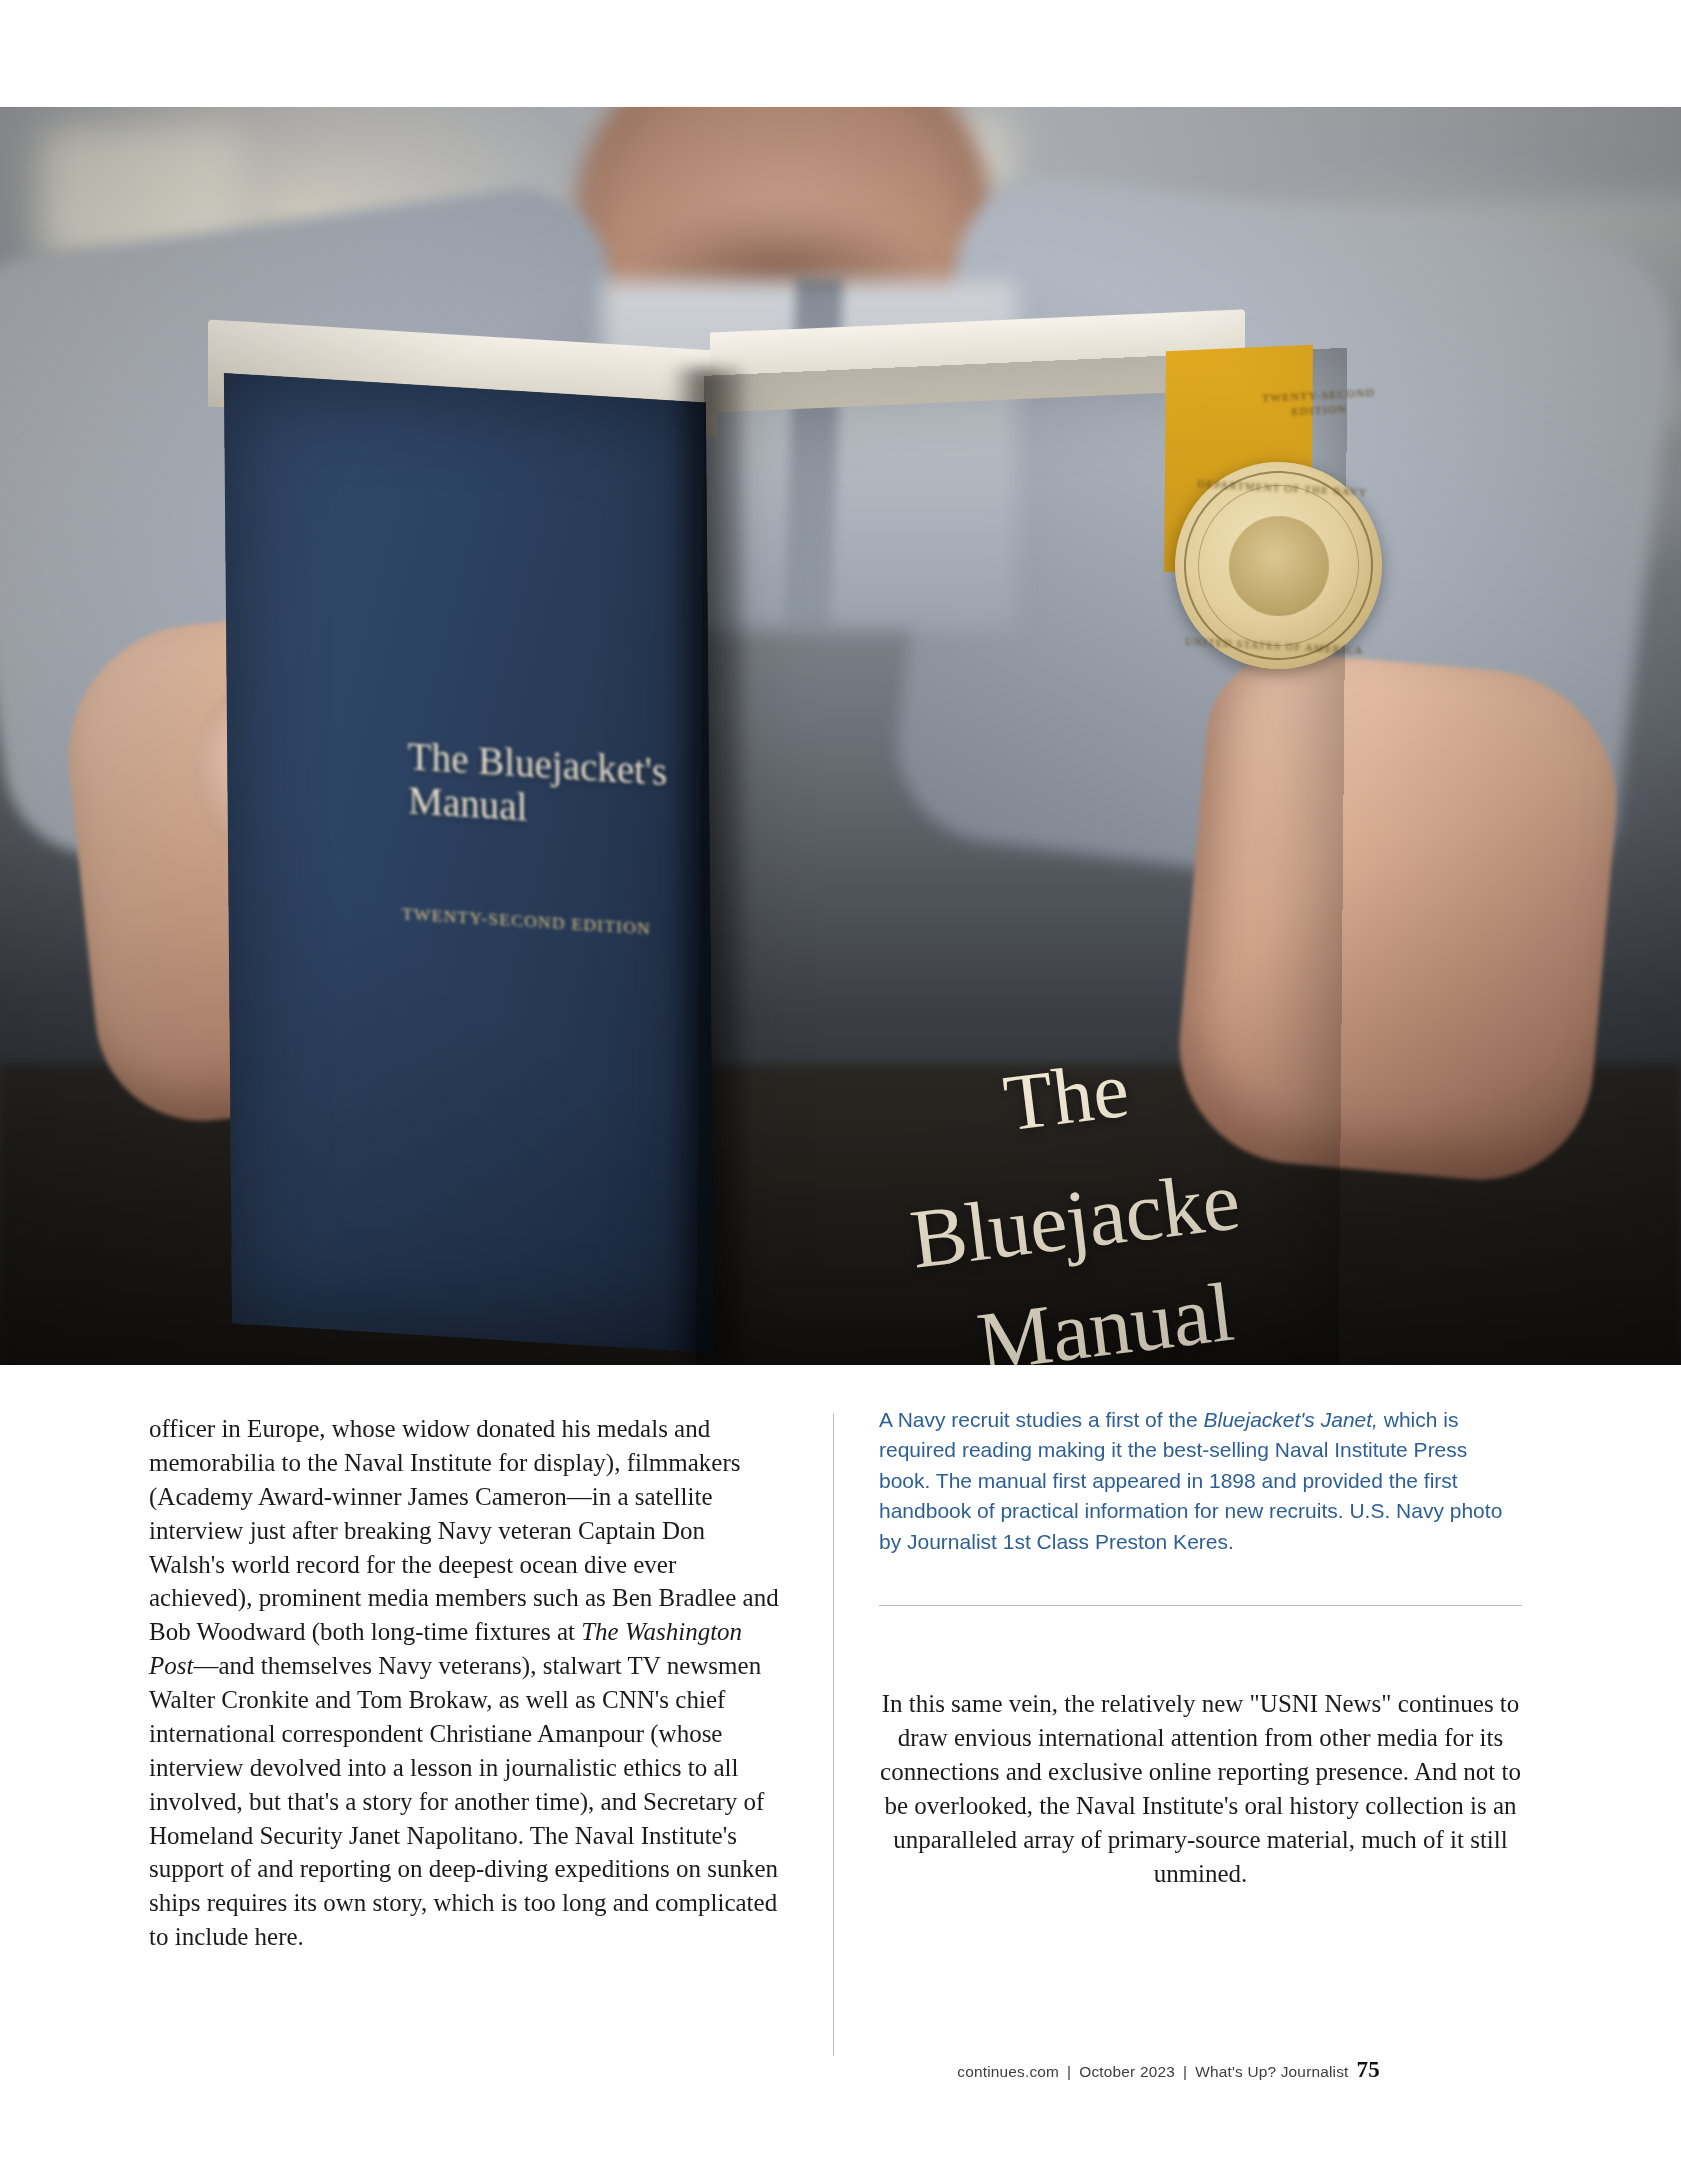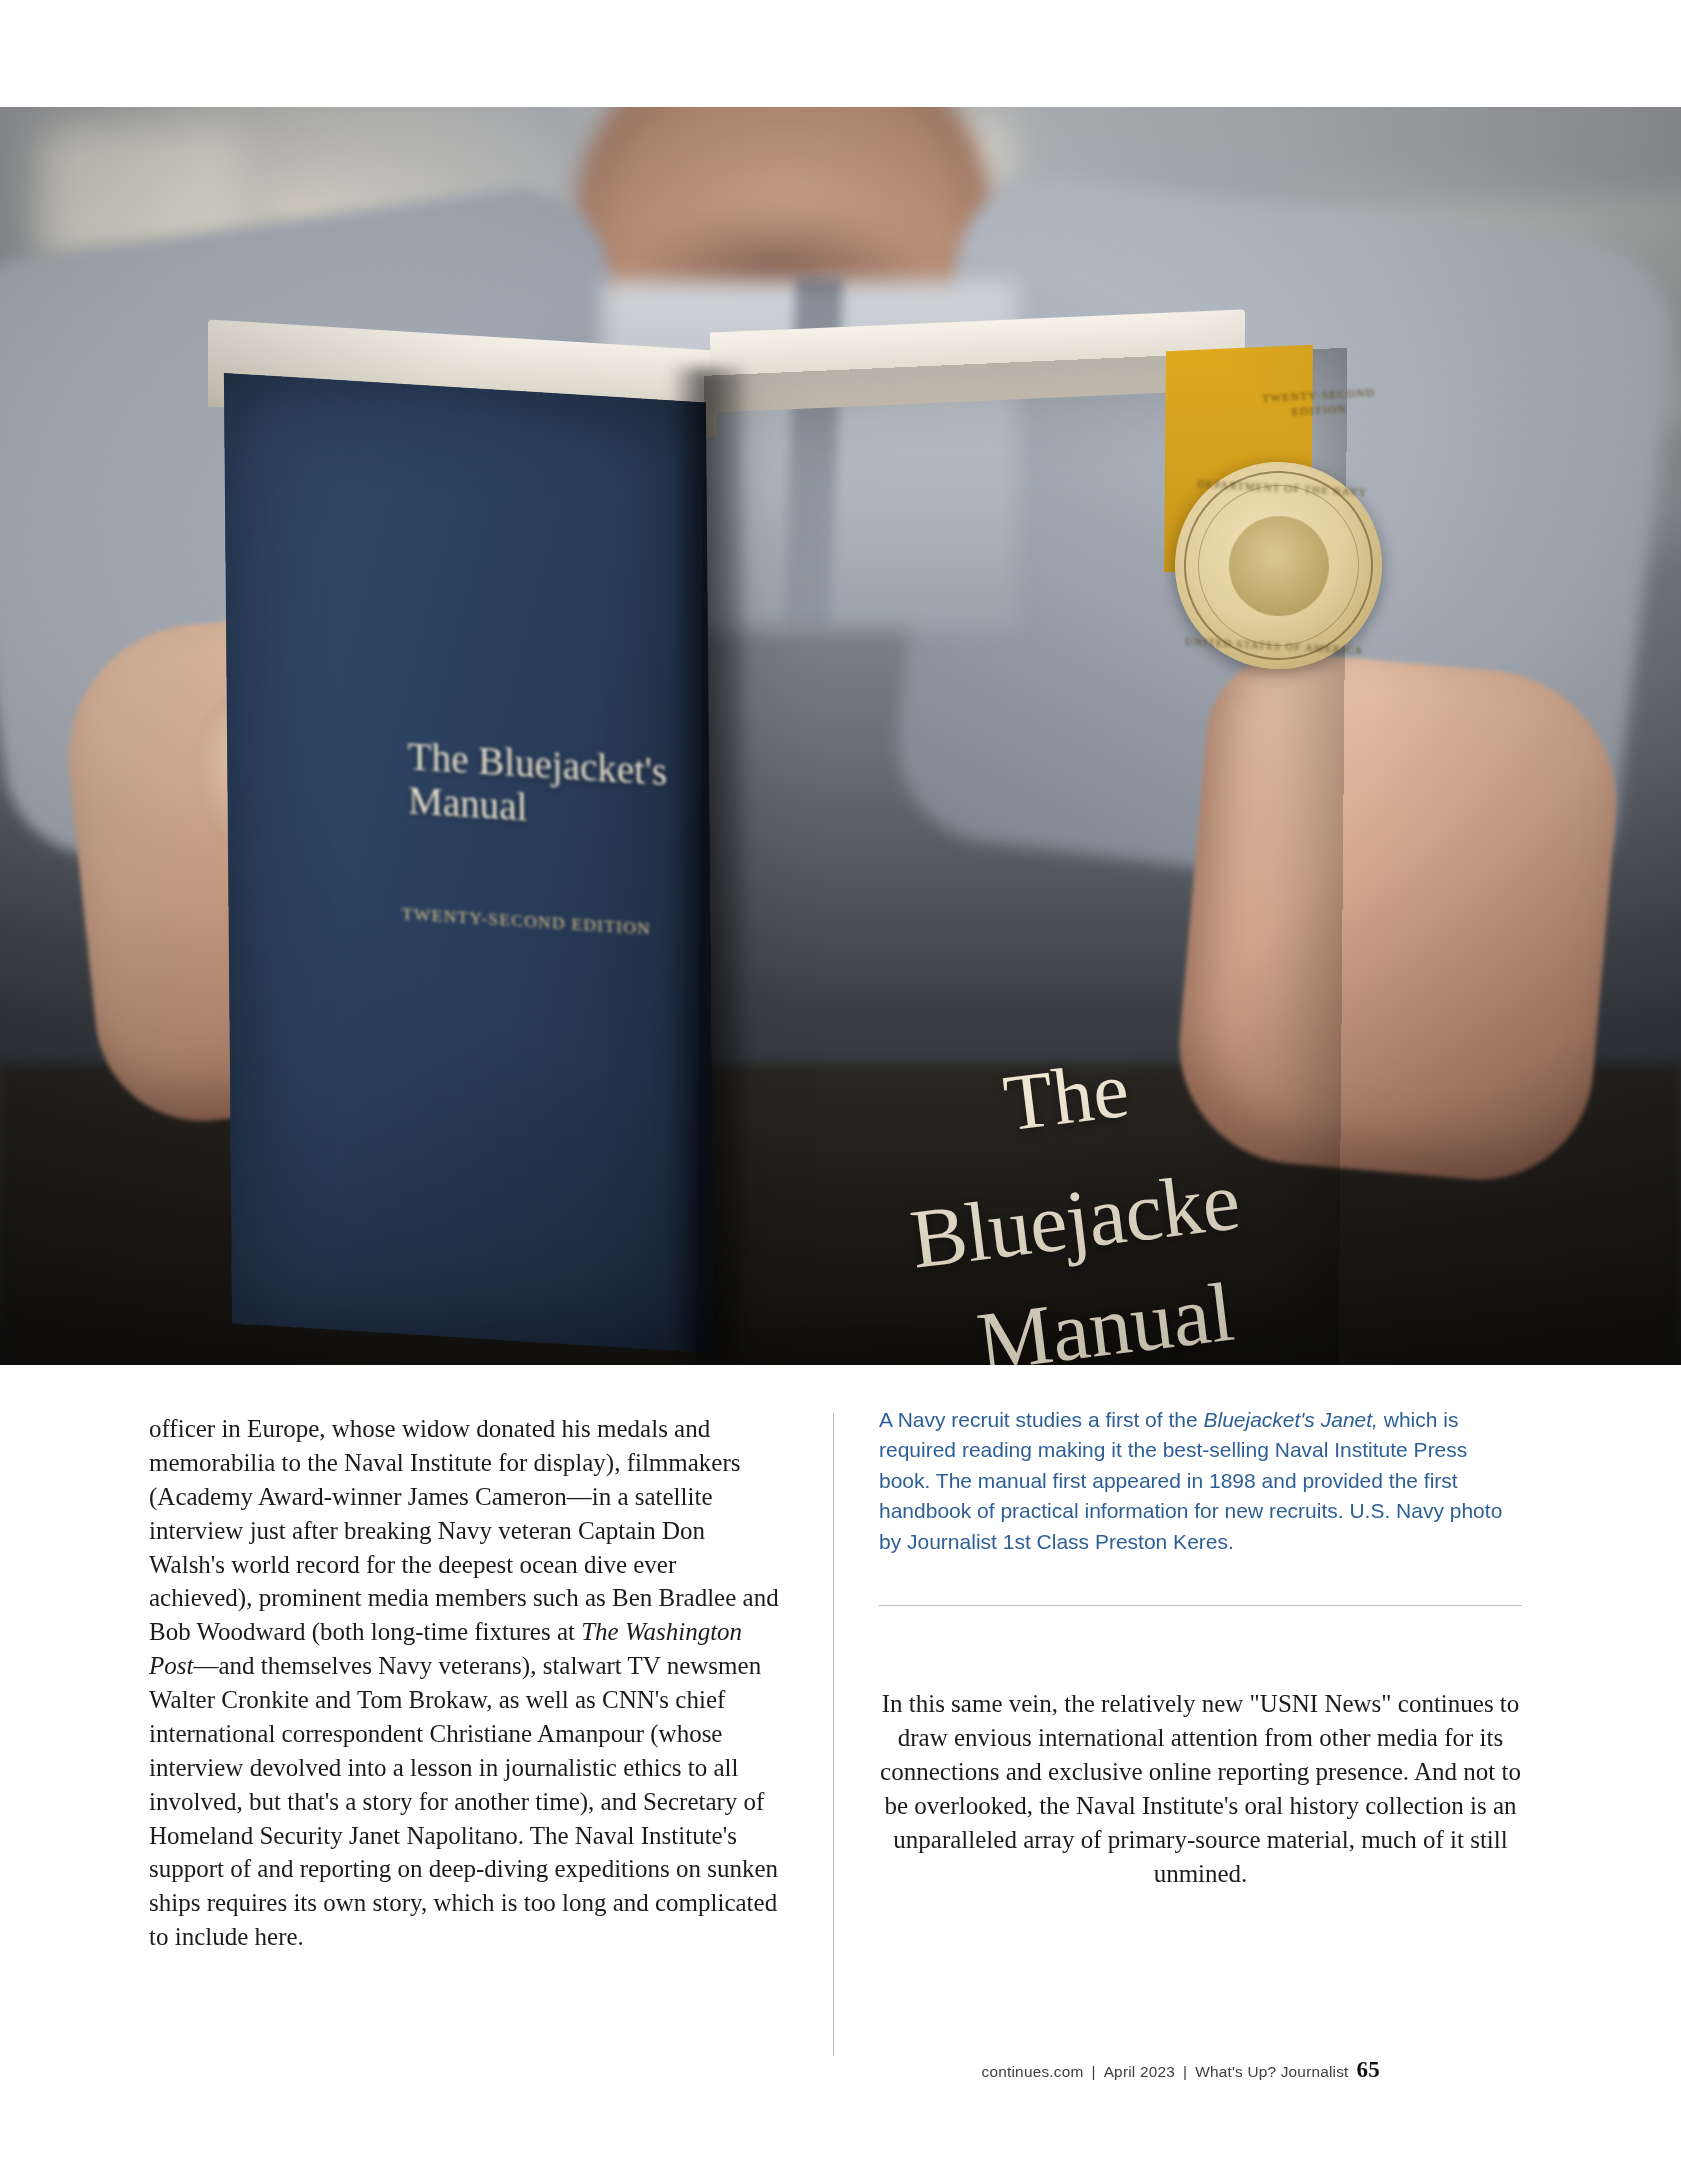--- a/index.html
+++ b/index.html
@@ -479,7 +479,7 @@
   <div class="footer">
     <span>continues.com</span>
     <span>|</span>
-    <span>April 2023</span>
+    <span>October 2023</span>
     <span>|</span>
     <span>What's Up? Journalist</span>
     <span class="pageno">65</span>

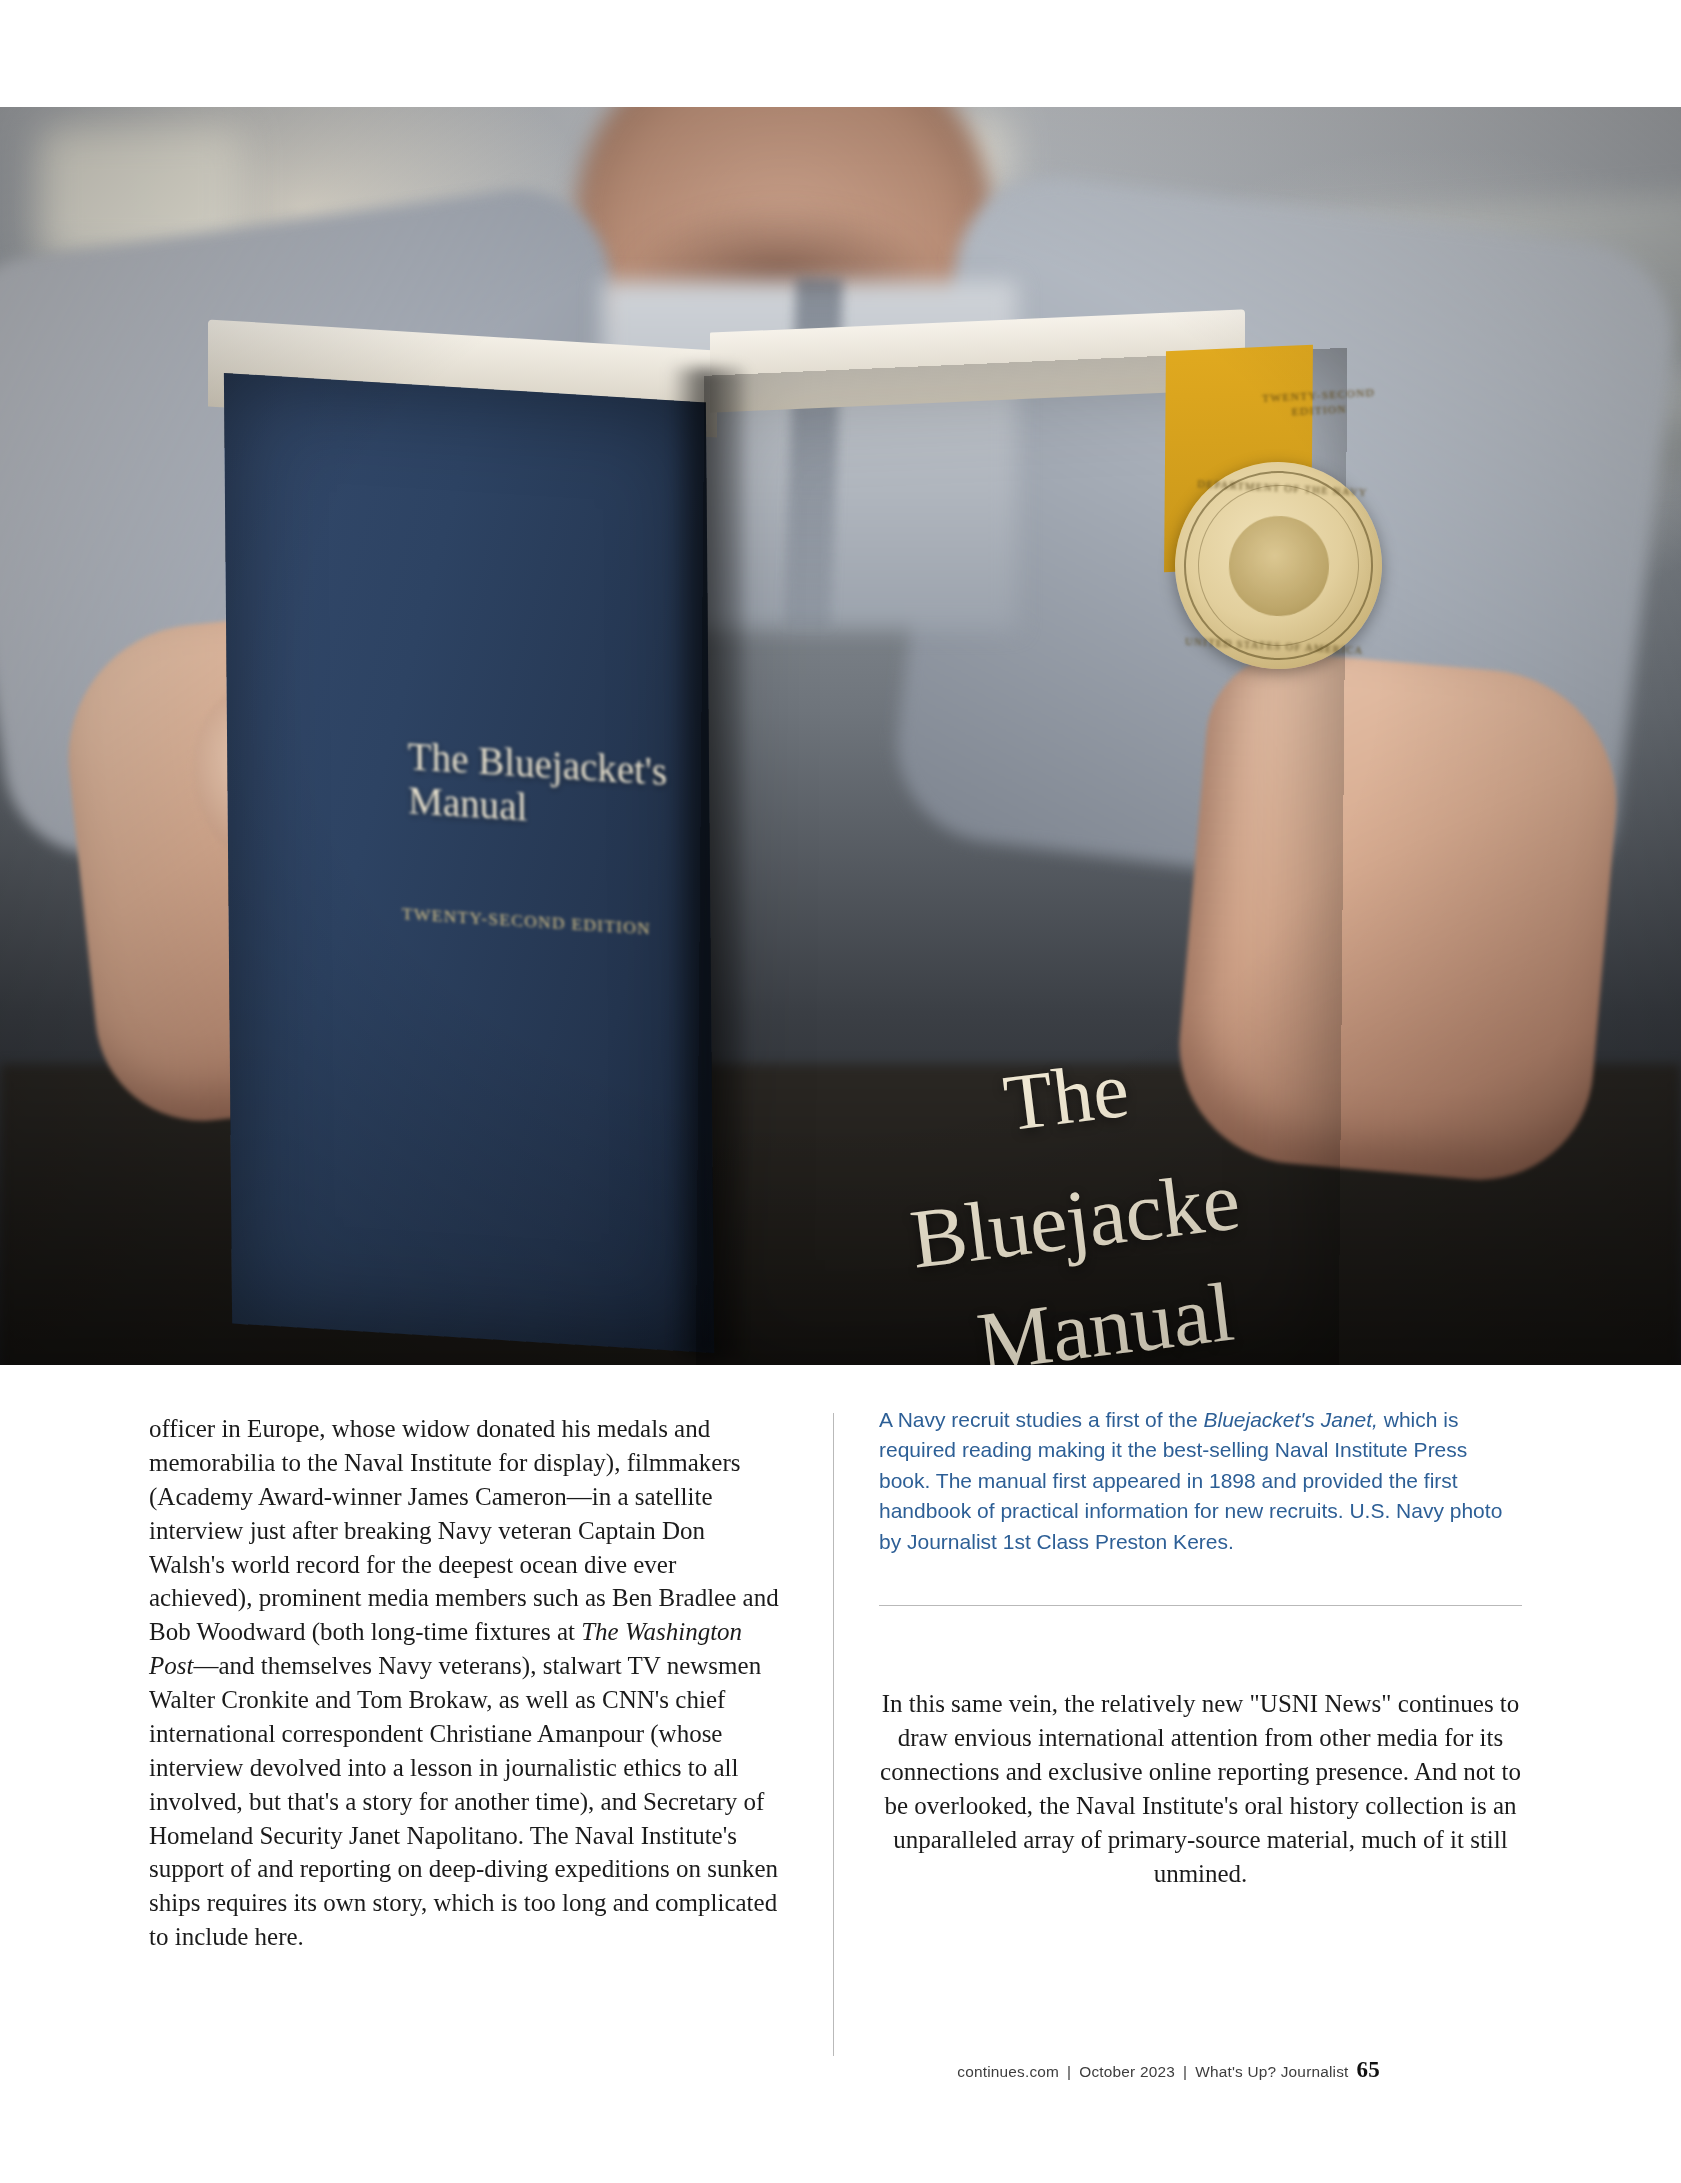--- a/index.html
+++ b/index.html
@@ -482,7 +482,7 @@
     <span>October 2023</span>
     <span>|</span>
     <span>What's Up? Journalist</span>
-    <span class="pageno">65</span>
+    <span class="pageno">75</span>
   </div>
 
 </div>

